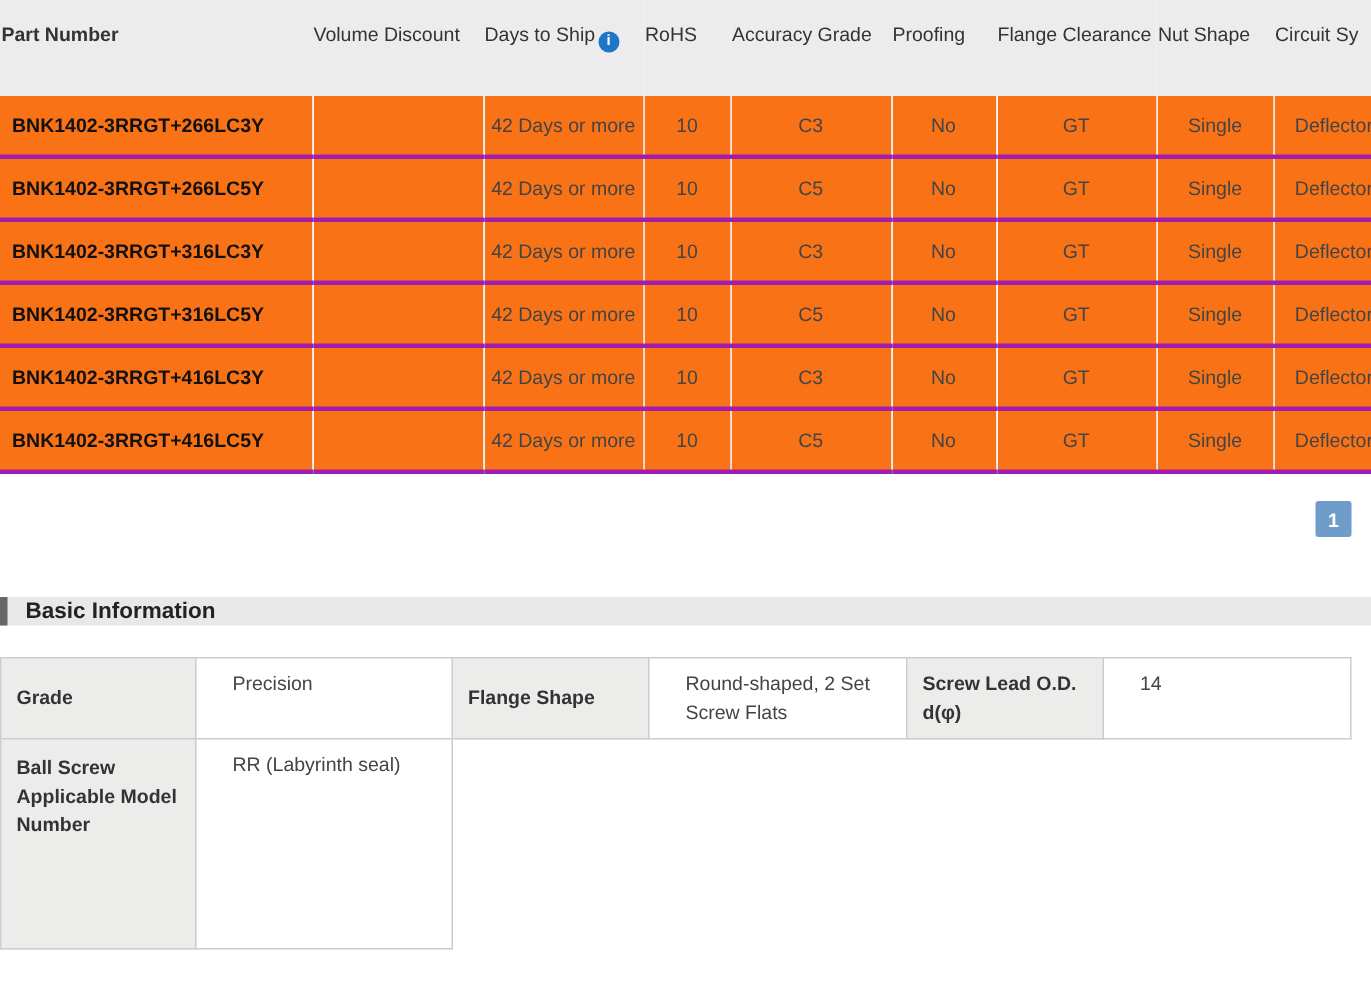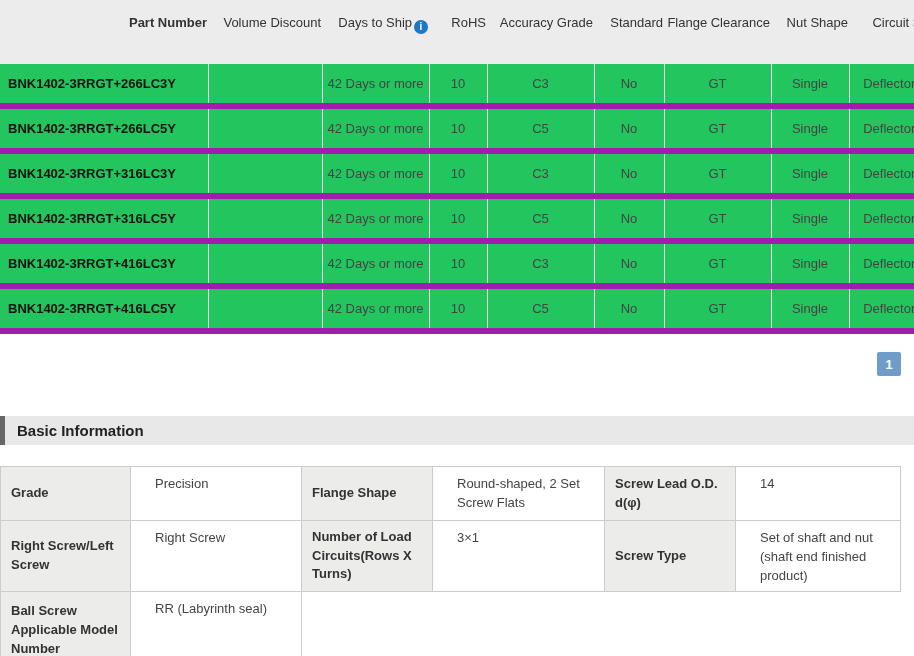--- a/index.html
+++ b/index.html
@@ -11,7 +11,7 @@
   .parts-table{border-collapse:collapse;table-layout:fixed;width:929px;}
   .parts-table th{
     background:#ececec;height:48px;vertical-align:top;padding-top:15px;
-    font-size:13px;font-weight:normal;color:#333;text-align:right;white-space:nowrap;
+    font-size:13px;font-weight:normal;color:#333;text-align:left;white-space:nowrap;
   }
   .parts-table th.pn{font-weight:bold;}
   .parts-table td{

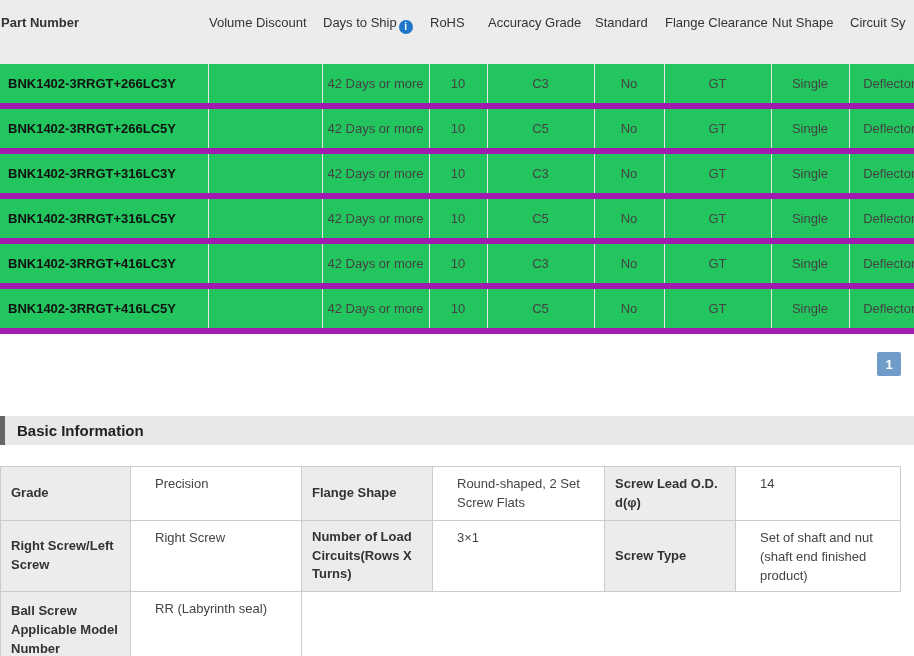--- a/index.html
+++ b/index.html
@@ -75,7 +75,7 @@
       <th><span>Days to Ship</span><span class="info-icon">i</span></th>
       <th>RoHS</th>
       <th>Accuracy Grade</th>
-      <th>Standard</th>
+      <th>Proofing</th>
       <th>Flange Clearance</th>
       <th>Nut Shape</th>
       <th>Circuit Sy</th>

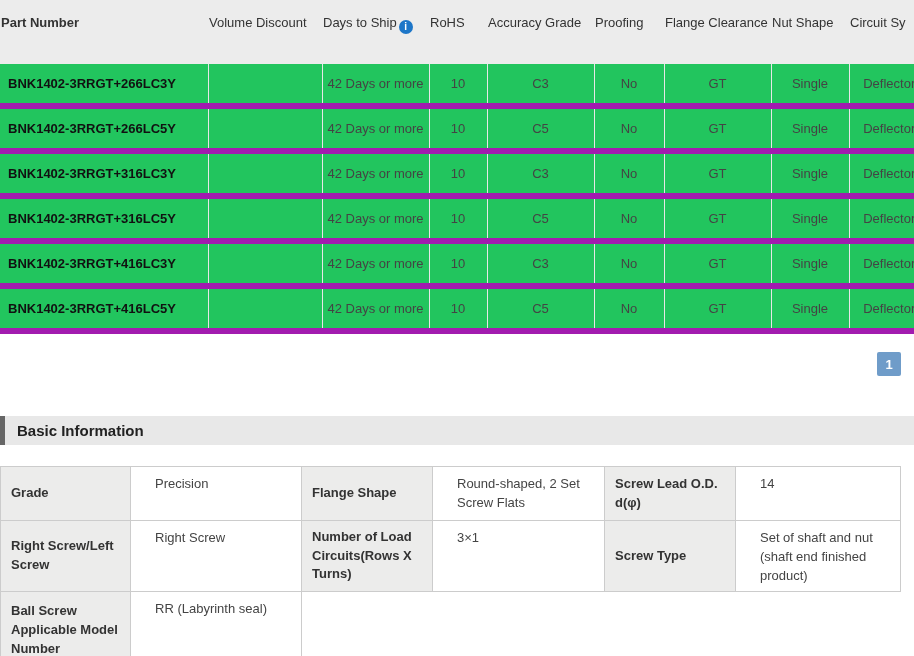--- a/index.html
+++ b/index.html
@@ -15,8 +15,8 @@
   }
   .parts-table th.pn{font-weight:bold;}
   .parts-table td{
-    height:37px;border-bottom:6px solid #a21caf;border-right:1px solid #e7e7e7;
-    font-size:13px;text-align:center;color:#444;background:#22c55e;white-space:nowrap;overflow:hidden;margin-left:22px;
+    height:37px;border-bottom:3px solid #a21caf;border-right:1px solid #e7e7e7;
+    font-size:13px;text-align:center;color:#444;background:#f97316;white-space:nowrap;overflow:hidden;margin-left:22px;
   }
   .parts-table td.pn-cell{
     text-align:left;padding-left:8px;font-weight:bold;color:#111;

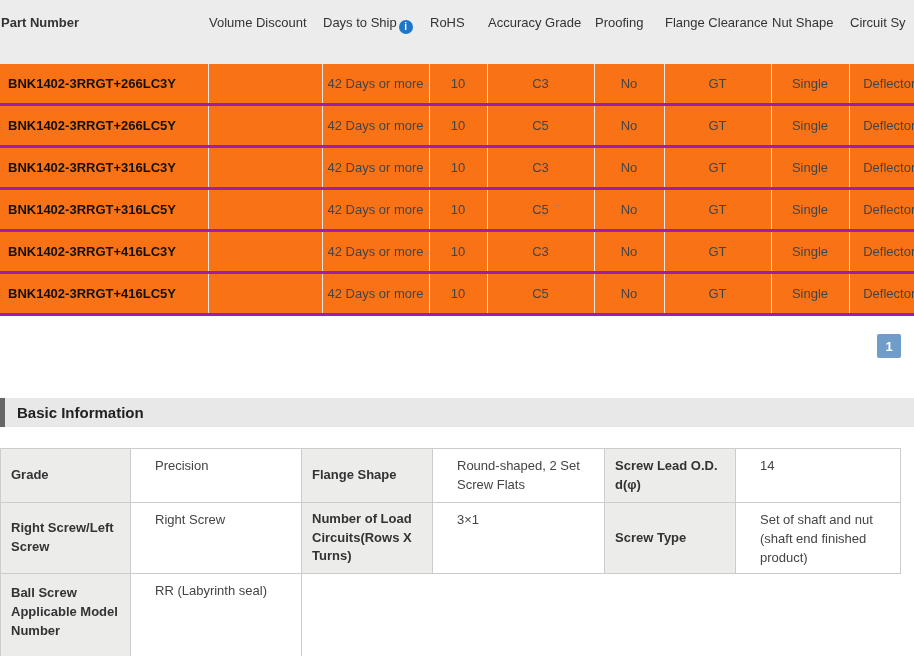--- a/index.html
+++ b/index.html
@@ -36,7 +36,7 @@
   }
   
   .section-bar{
-    margin-top:40px;height:29px;background:#e8e8e8;border-left:5px solid #666;
+    margin-top:40px;height:19px;background:#e8e8e8;border-left:5px solid #666;
     display:flex;align-items:center;padding-left:12px;
     font-size:15px;font-weight:bold;color:#222;
   }

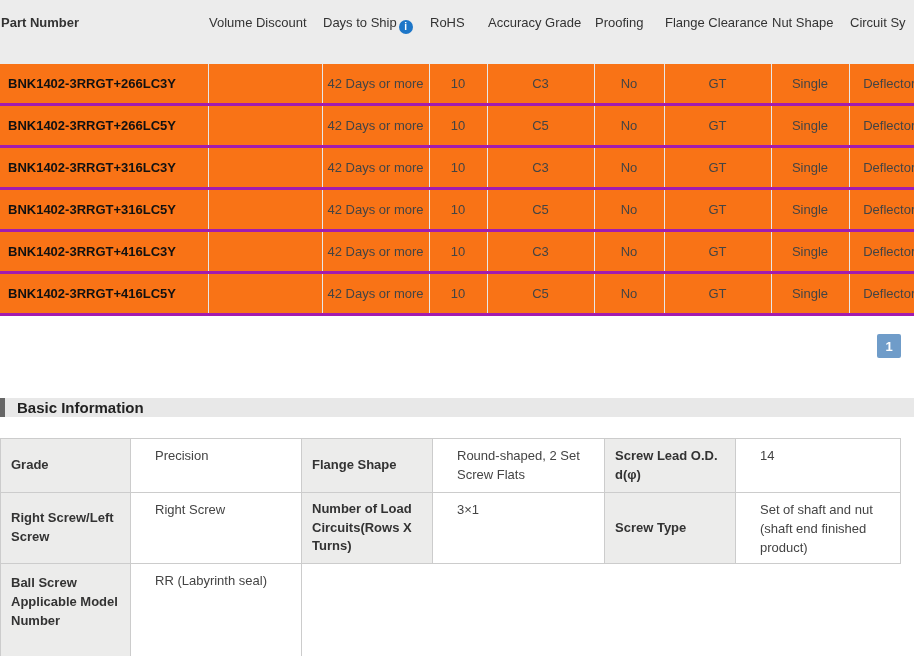--- a/index.html
+++ b/index.html
@@ -177,14 +177,6 @@
       <td class="lbl">Screw Lead O.D. d(φ)</td>
       <td class="val">14</td>
     </tr>
-    <tr style="height:71px">
-      <td class="lbl">Right Screw/Left Screw</td>
-      <td class="val">Right Screw</td>
-      <td class="lbl">Number of Load Circuits(Rows X Turns)</td>
-      <td class="val">3×1</td>
-      <td class="lbl">Screw Type</td>
-      <td class="val">Set of shaft and nut (shaft end finished product)</td>
-    </tr>
     <tr class="r4" style="height:140px">
       <td class="lbl">Ball Screw Applicable Model Number</td>
       <td class="val">RR (Labyrinth seal)</td>

